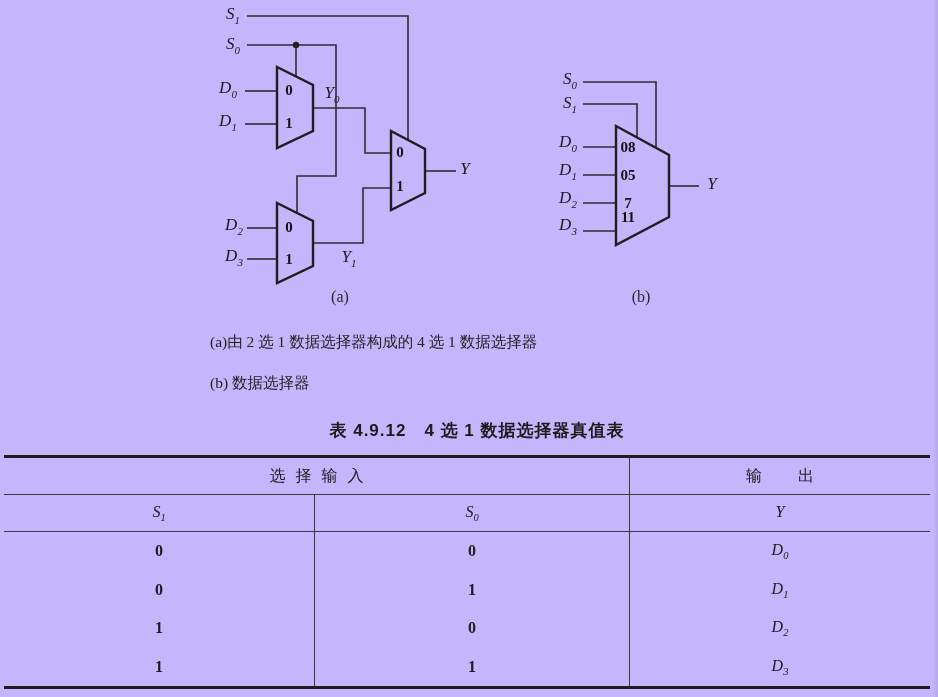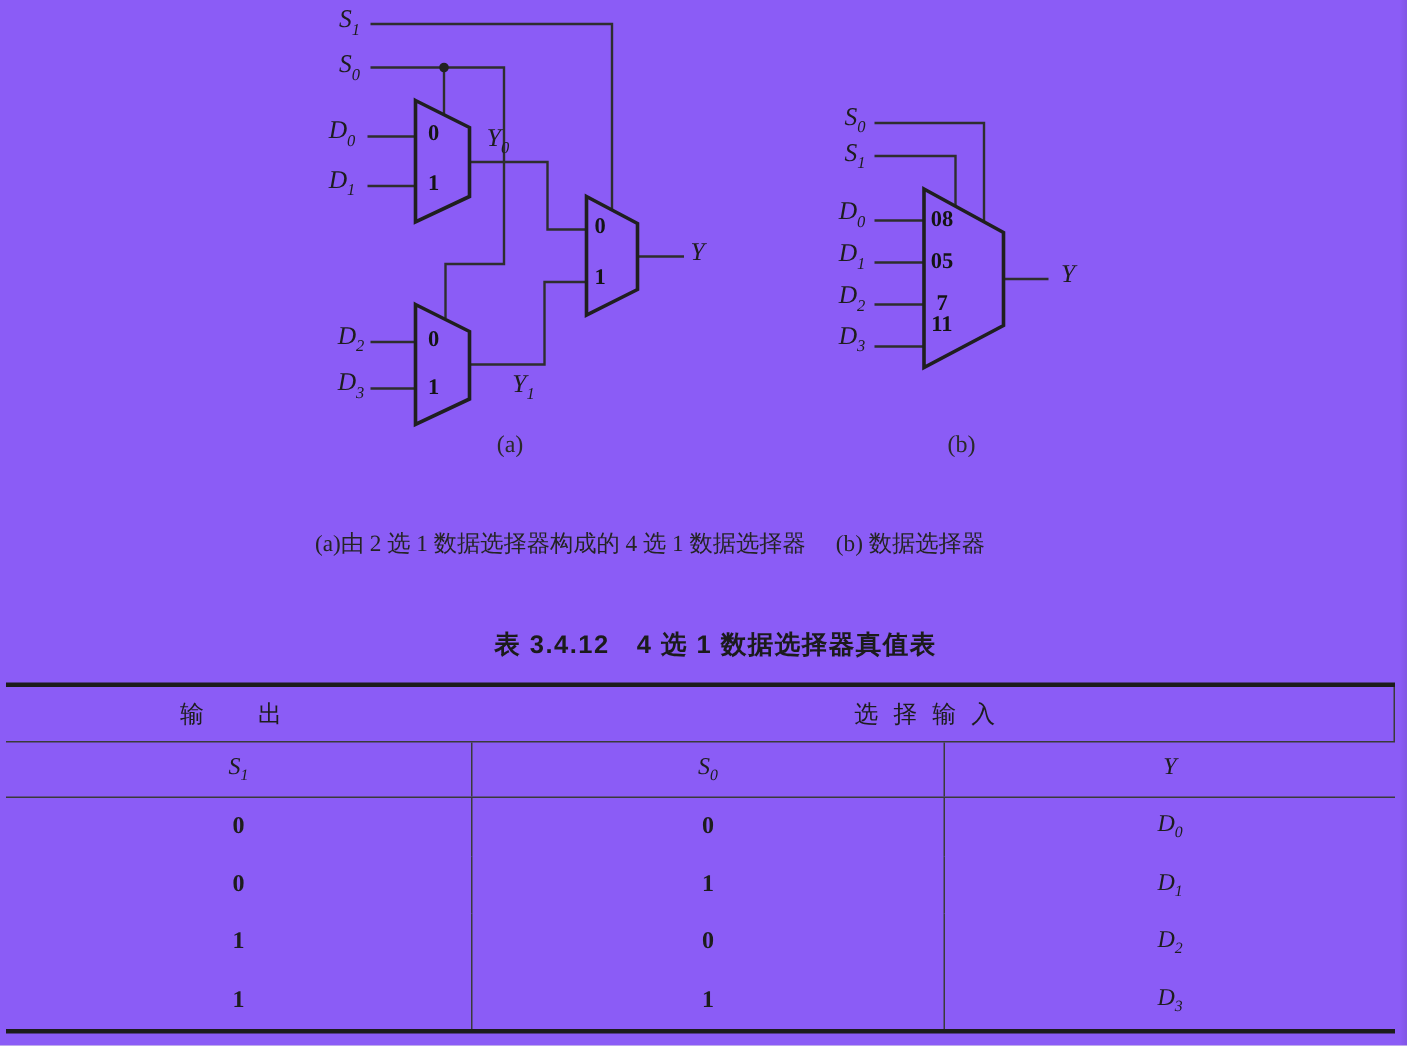--- a/index.html
+++ b/index.html
@@ -5,7 +5,7 @@
   html,body{margin:0;padding:0;background:#e8e8e6;}
   .page{
     position:relative;width:938px;height:697px;margin:0 auto;
-    background:#8b5cf6;overflow:hidden;
+    background:#c4b5fd;overflow:hidden;
     font-family:"Liberation Serif","DejaVu Serif",serif;color:#222;
   }
   svg.wires{position:absolute;left:0;top:0;}

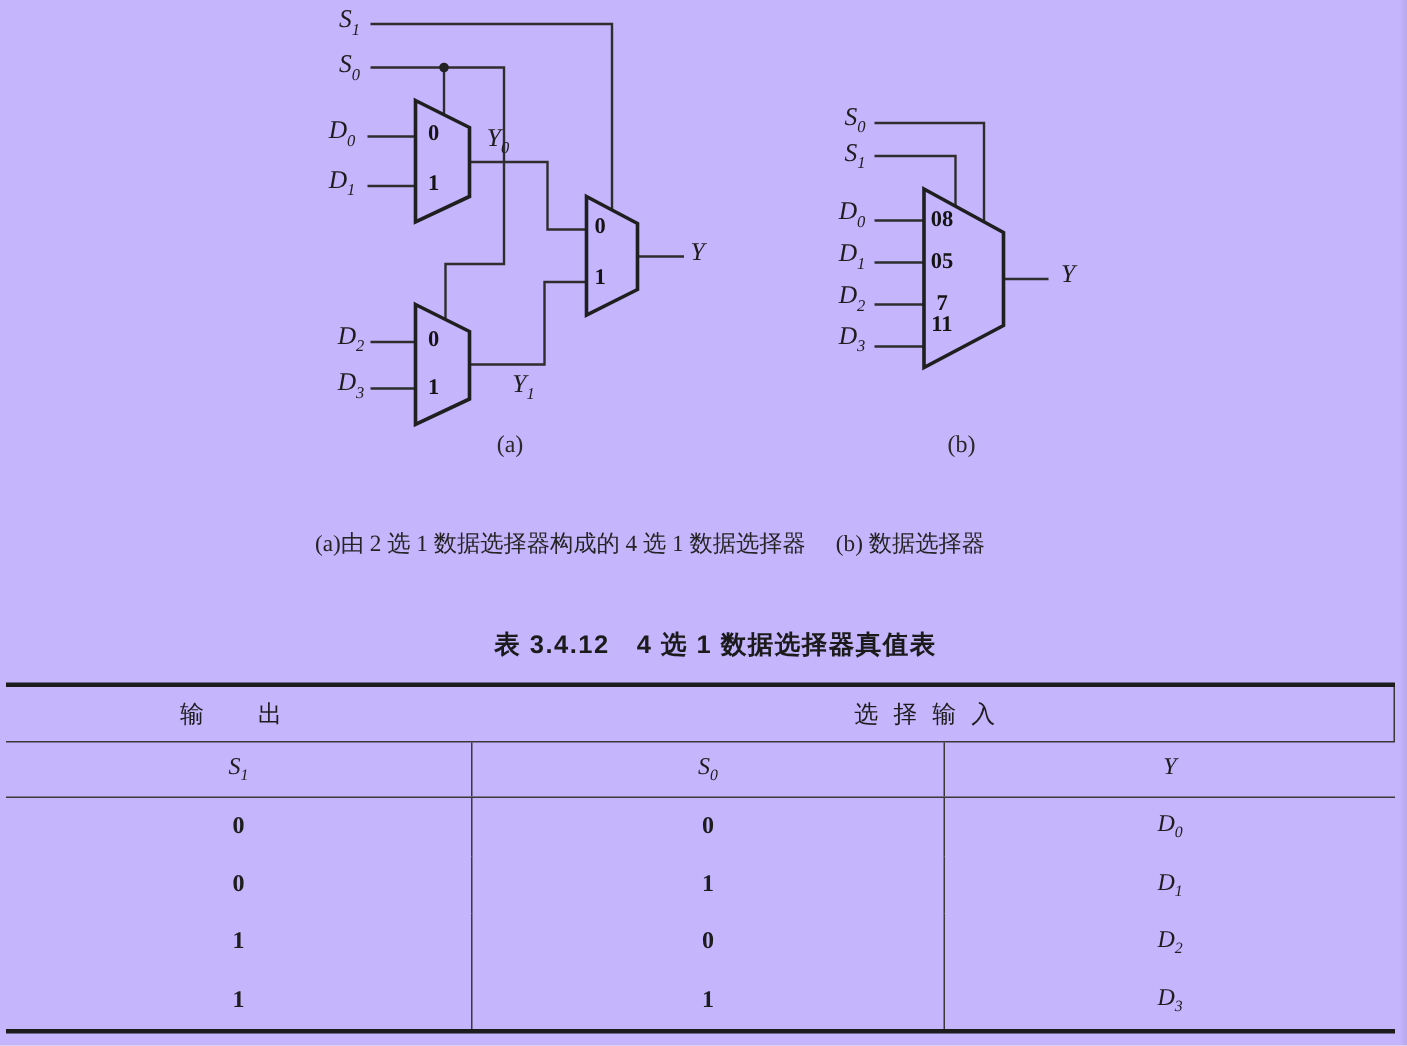--- a/index.html
+++ b/index.html
@@ -21,7 +21,7 @@
   .cap-title{position:absolute;left:413px;top:332px;transform:translate(-50%,-50%);
              font-size:17px;white-space:nowrap;color:#242424;letter-spacing:1px;}
   .cap-sub{position:absolute;left:210px;top:363px;transform:translateY(-50%);
-           font-size:15.5px;display:flex;gap:20px;white-space:nowrap;color:#242424;}
+           font-size:15.5px;display:flex;gap:20px;white-space:nowrap;color:#242424;flex-direction:column;}
   .tbl-title{position:absolute;left:477px;top:430px;transform:translate(-50%,-50%);
              font-family:"Liberation Sans","DejaVu Sans",sans-serif;
              font-weight:bold;font-size:17px;white-space:nowrap;color:#1b1b1b;letter-spacing:1px;}

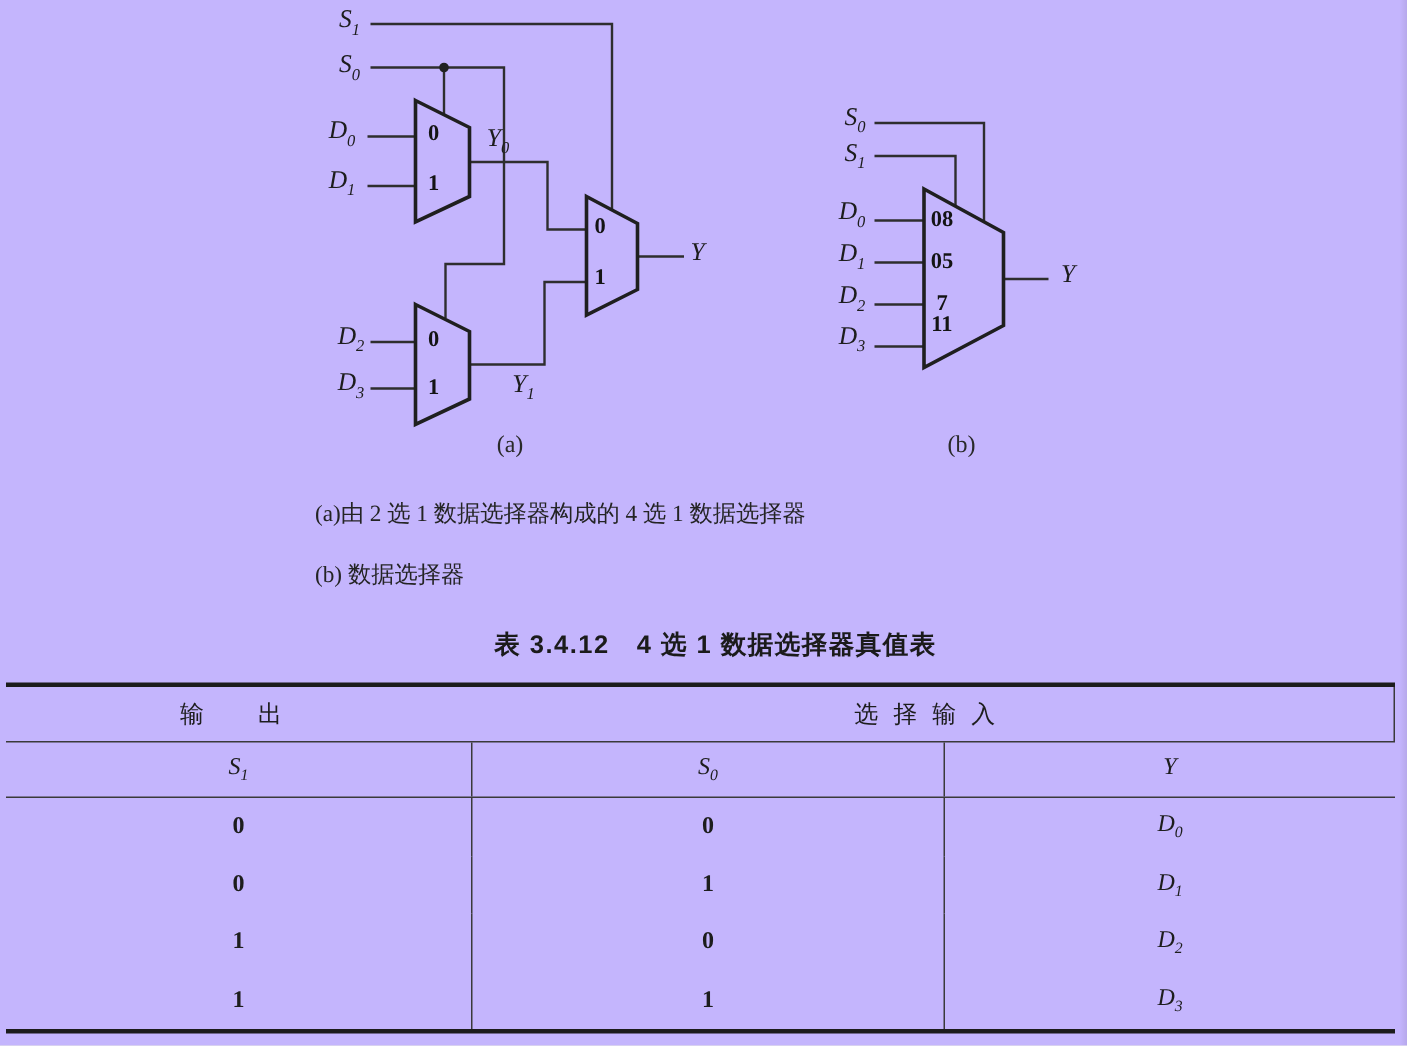--- a/index.html
+++ b/index.html
@@ -117,7 +117,7 @@
     <span>(b) 数据选择器</span>
   </div>
 
-  <div class="tbl-title">表 3.4.12　4 选 1 数据选择器真值表</div>
+  <div class="tbl-title">表 4.9.12　4 选 1 数据选择器真值表</div>
 
   <div class="ttable">
     <div class="hline thick"></div>

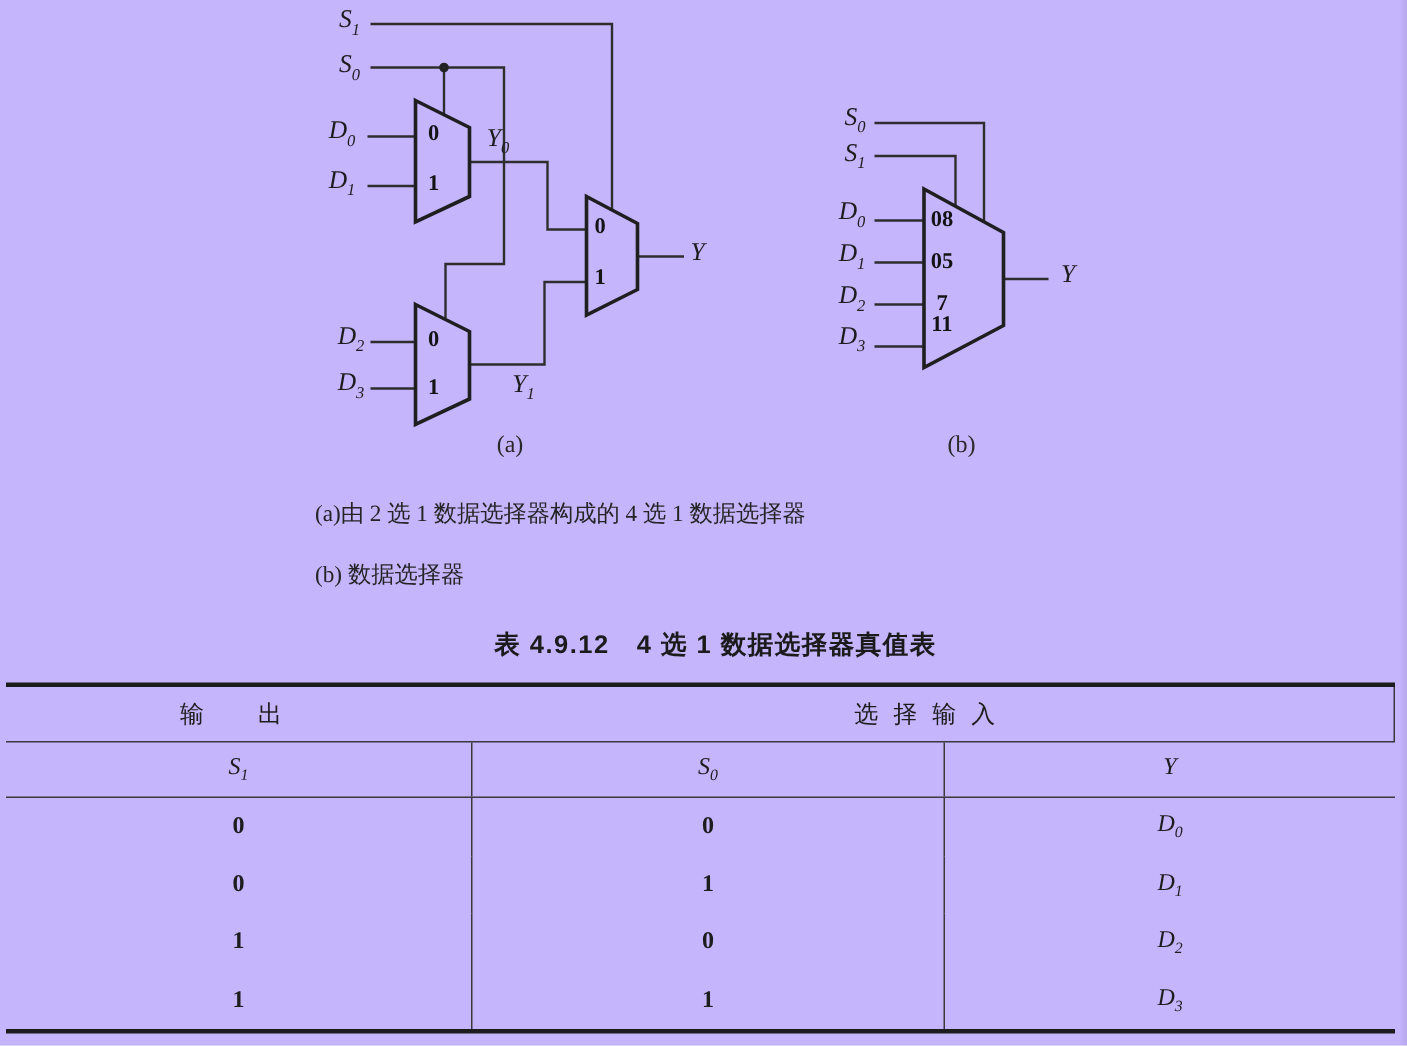--- a/index.html
+++ b/index.html
@@ -122,8 +122,8 @@
   <div class="ttable">
     <div class="hline thick"></div>
     <div class="trow hrow">
+      <div class="cell g1">选择输入</div>
       <div class="cell g2">输　出</div>
-      <div class="cell g1">选择输入</div>
     </div>
     <div class="hline"></div>
     <div class="trow hrow">

